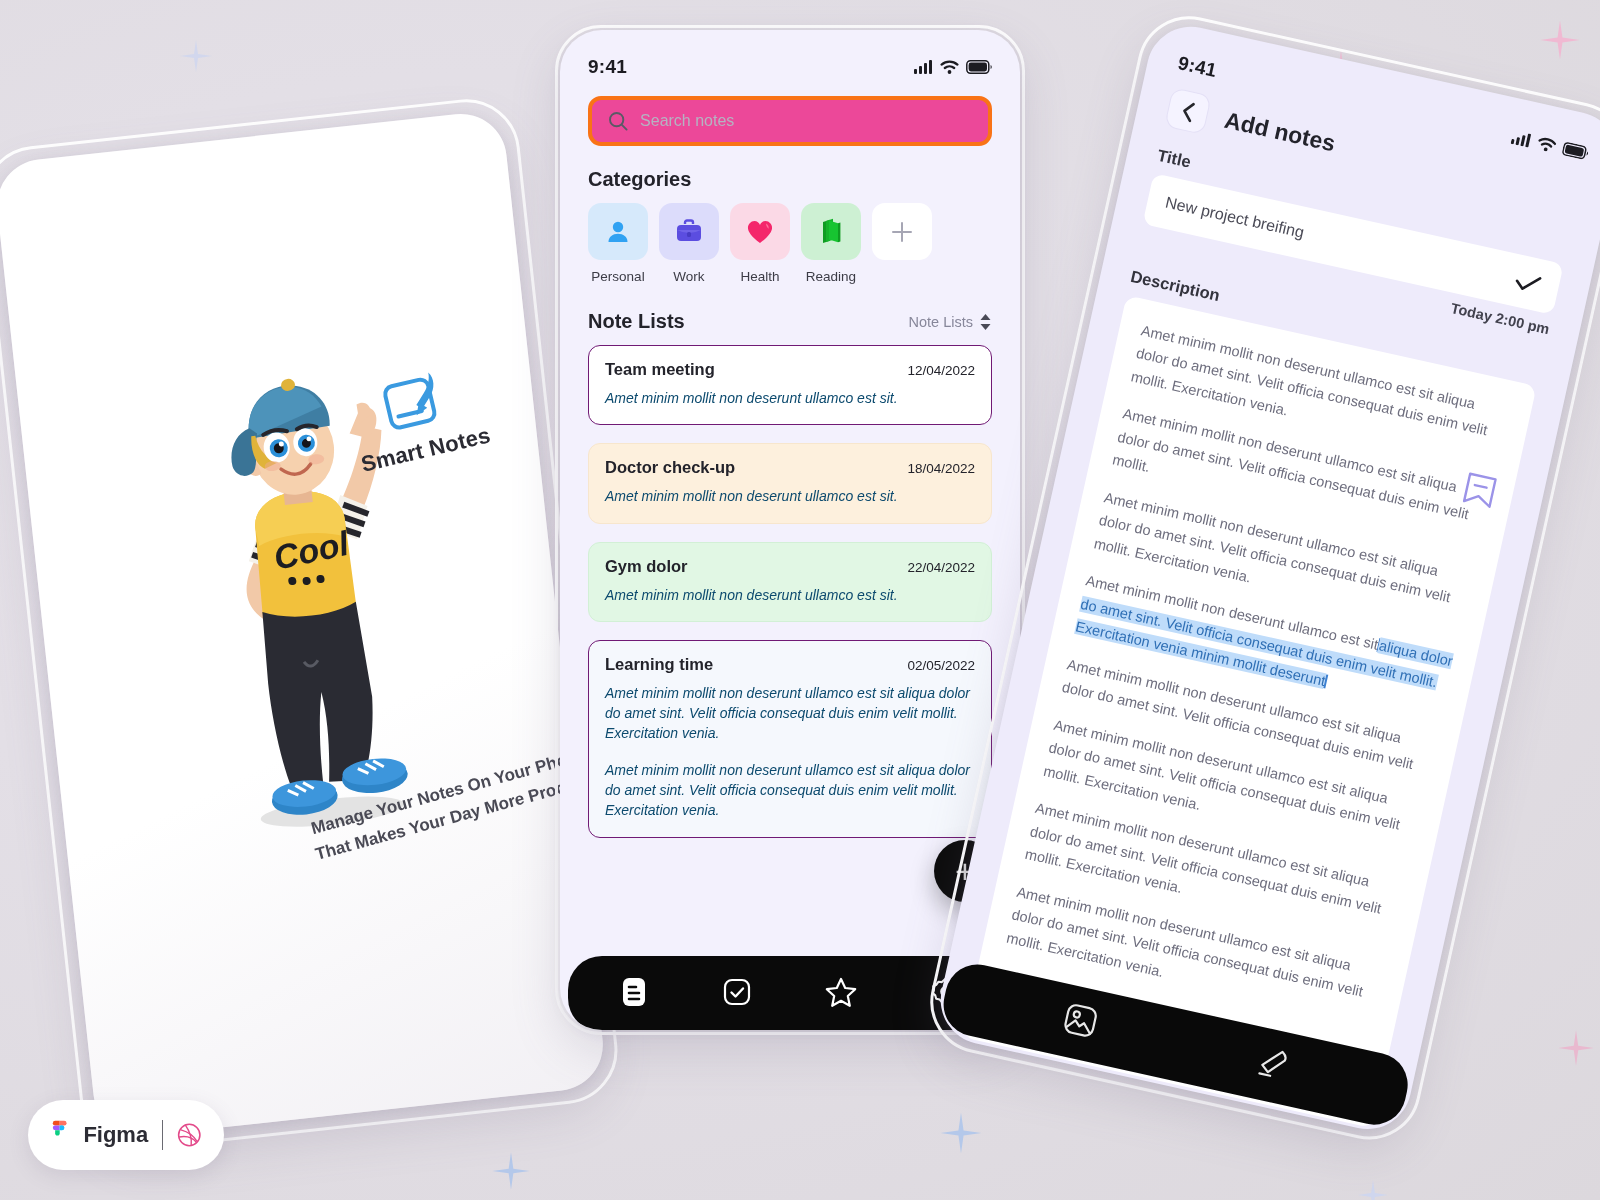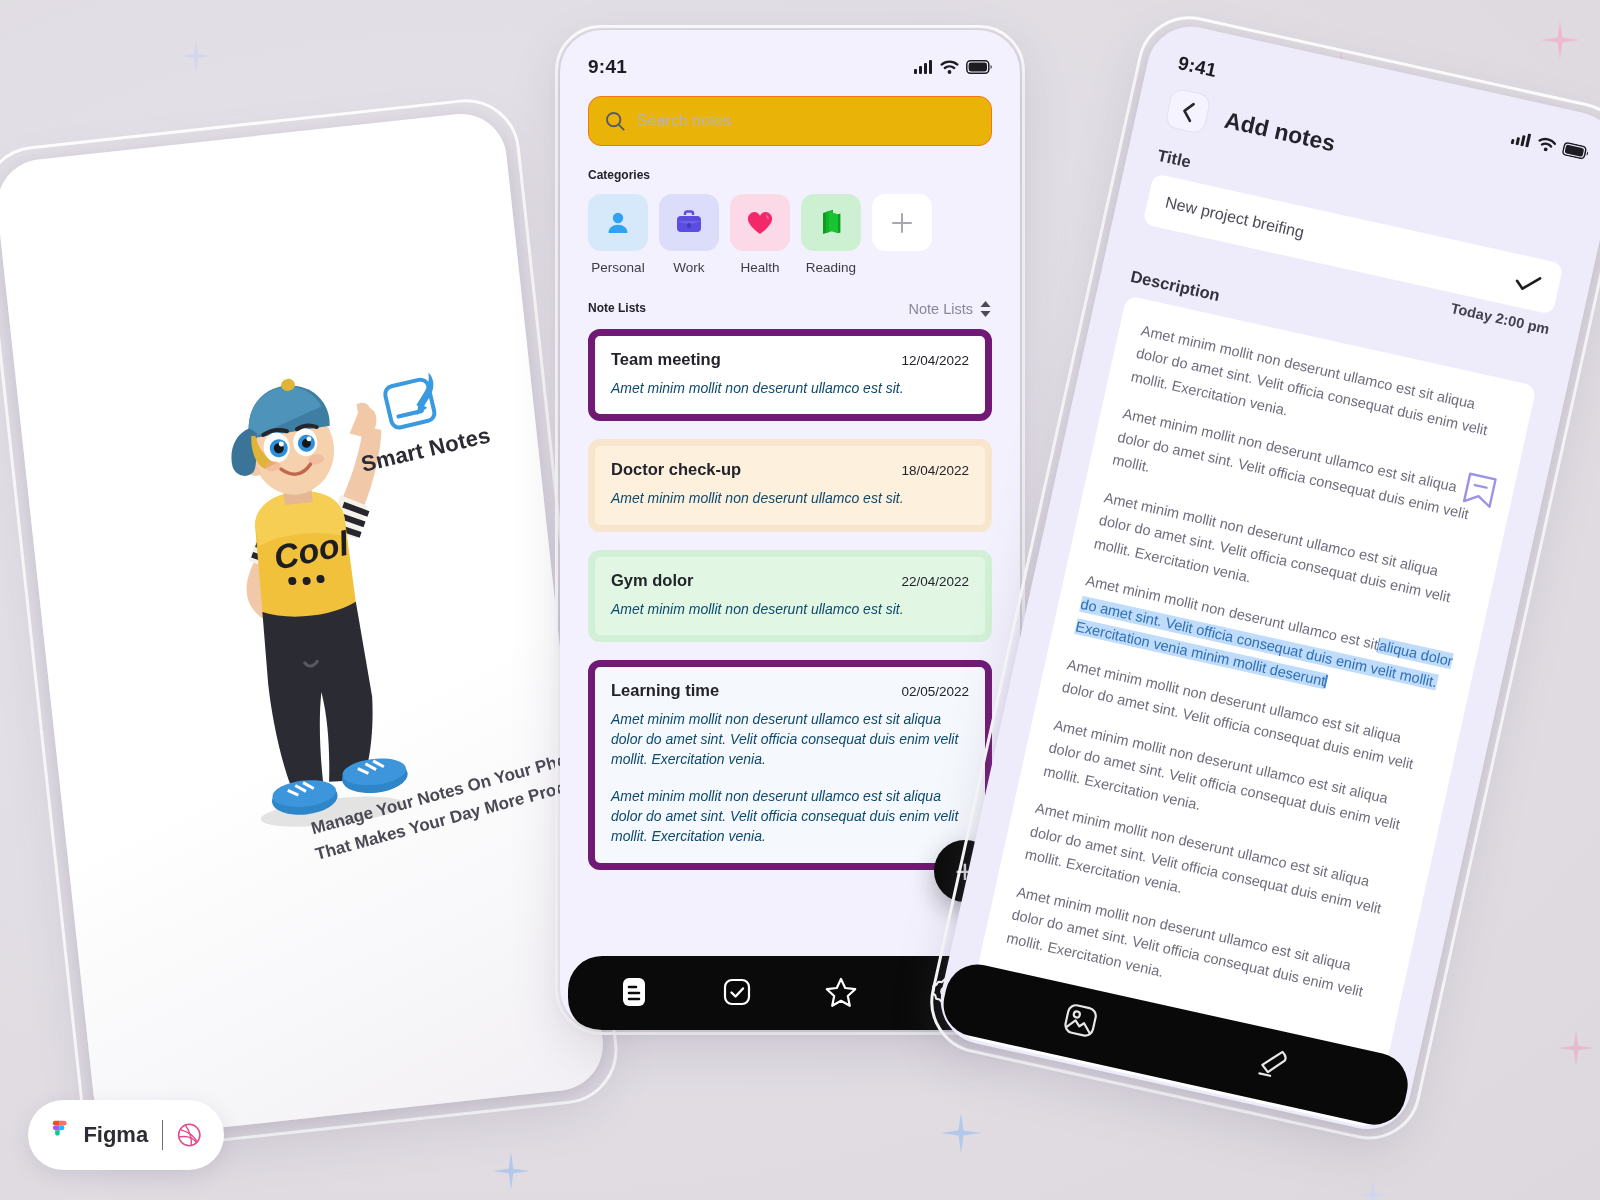--- a/index.html
+++ b/index.html
@@ -105,8 +105,8 @@
 
   .searchbar {
     display: flex; align-items: center; gap: 12px;
-    height: 50px; background: #eab308;
-    border: 1px solid #f97316; border-radius: 13px;
+    height: 50px; background: #ec4899;
+    border: 4px solid #f97316; border-radius: 13px;
     padding: 0 16px; margin-top: 8px;
   }
   .searchbar input {

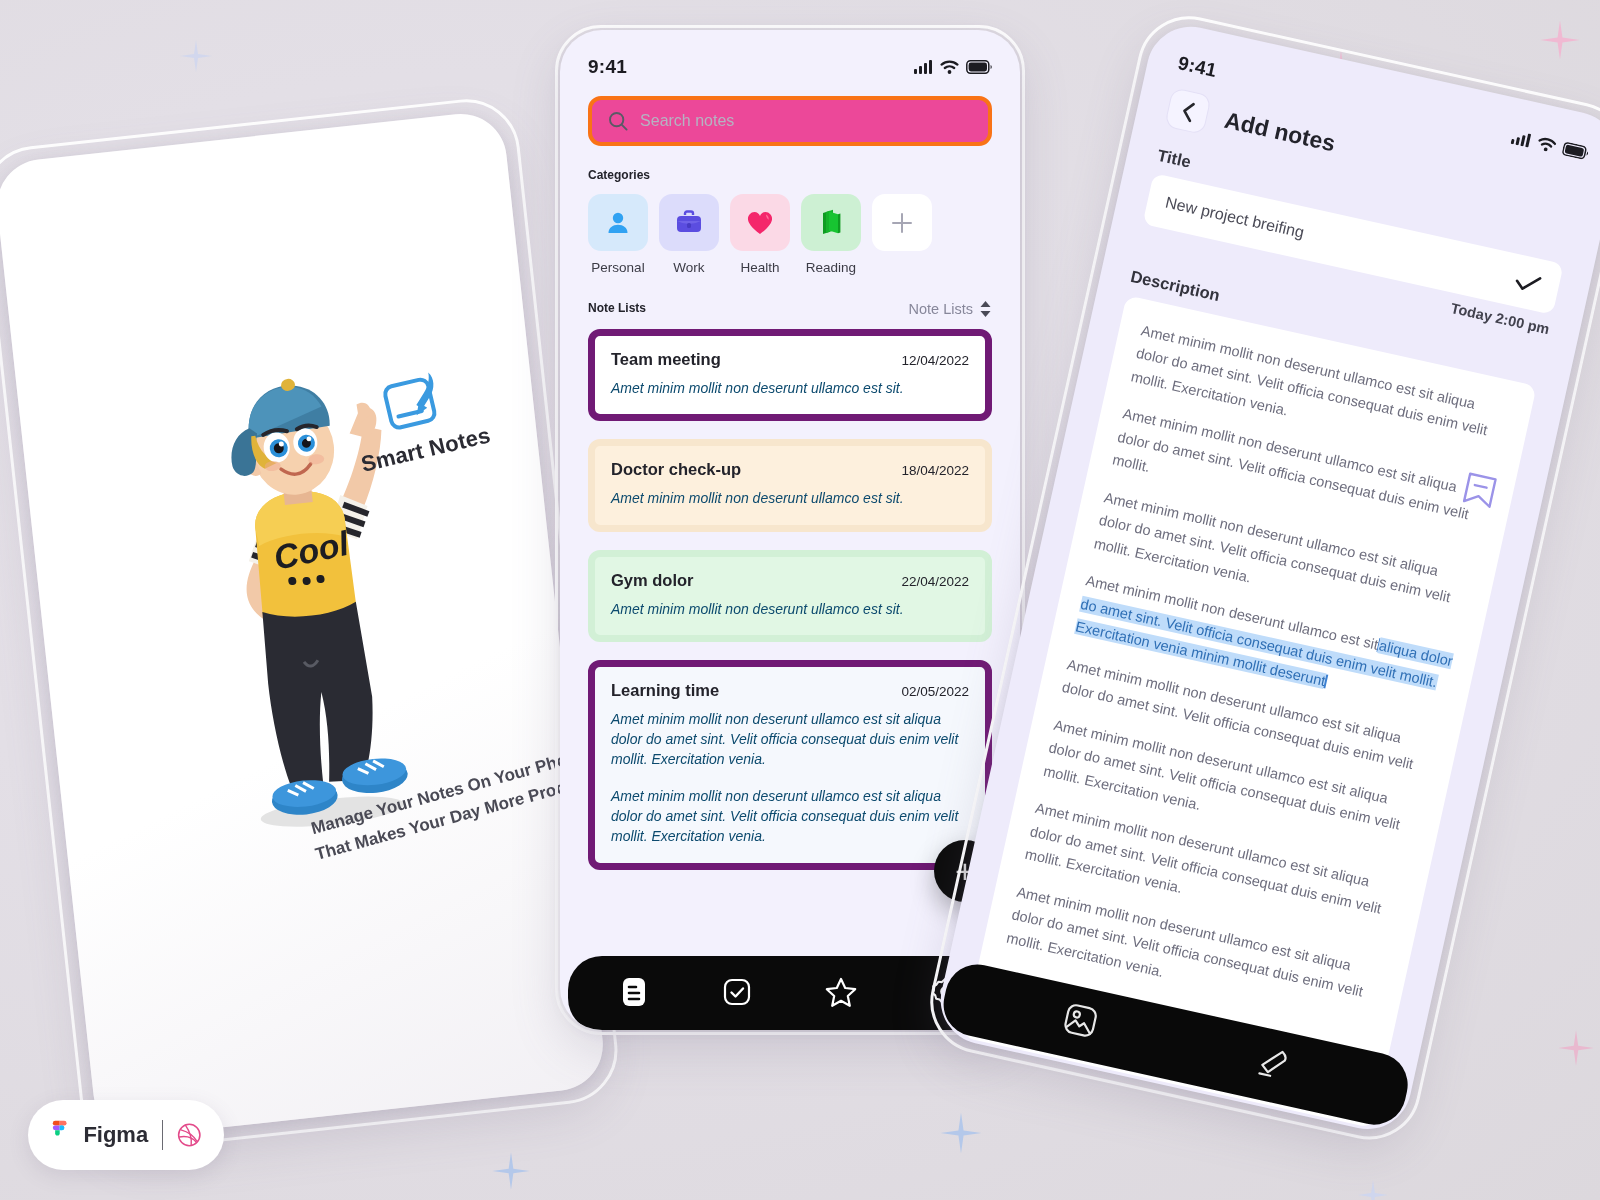--- a/index.html
+++ b/index.html
@@ -116,7 +116,7 @@
   }
   .searchbar input::placeholder { color: #b5b3c2; }
 
-  .section-title { font-size: 12px; font-weight: 700; color: #23232b; }
+  .section-title { font-size: 20px; font-weight: 700; color: #23232b; }
   .cats-head { margin-top: 22px; }
   .cats {
     display: flex; gap: 11px; margin-top: 12px;

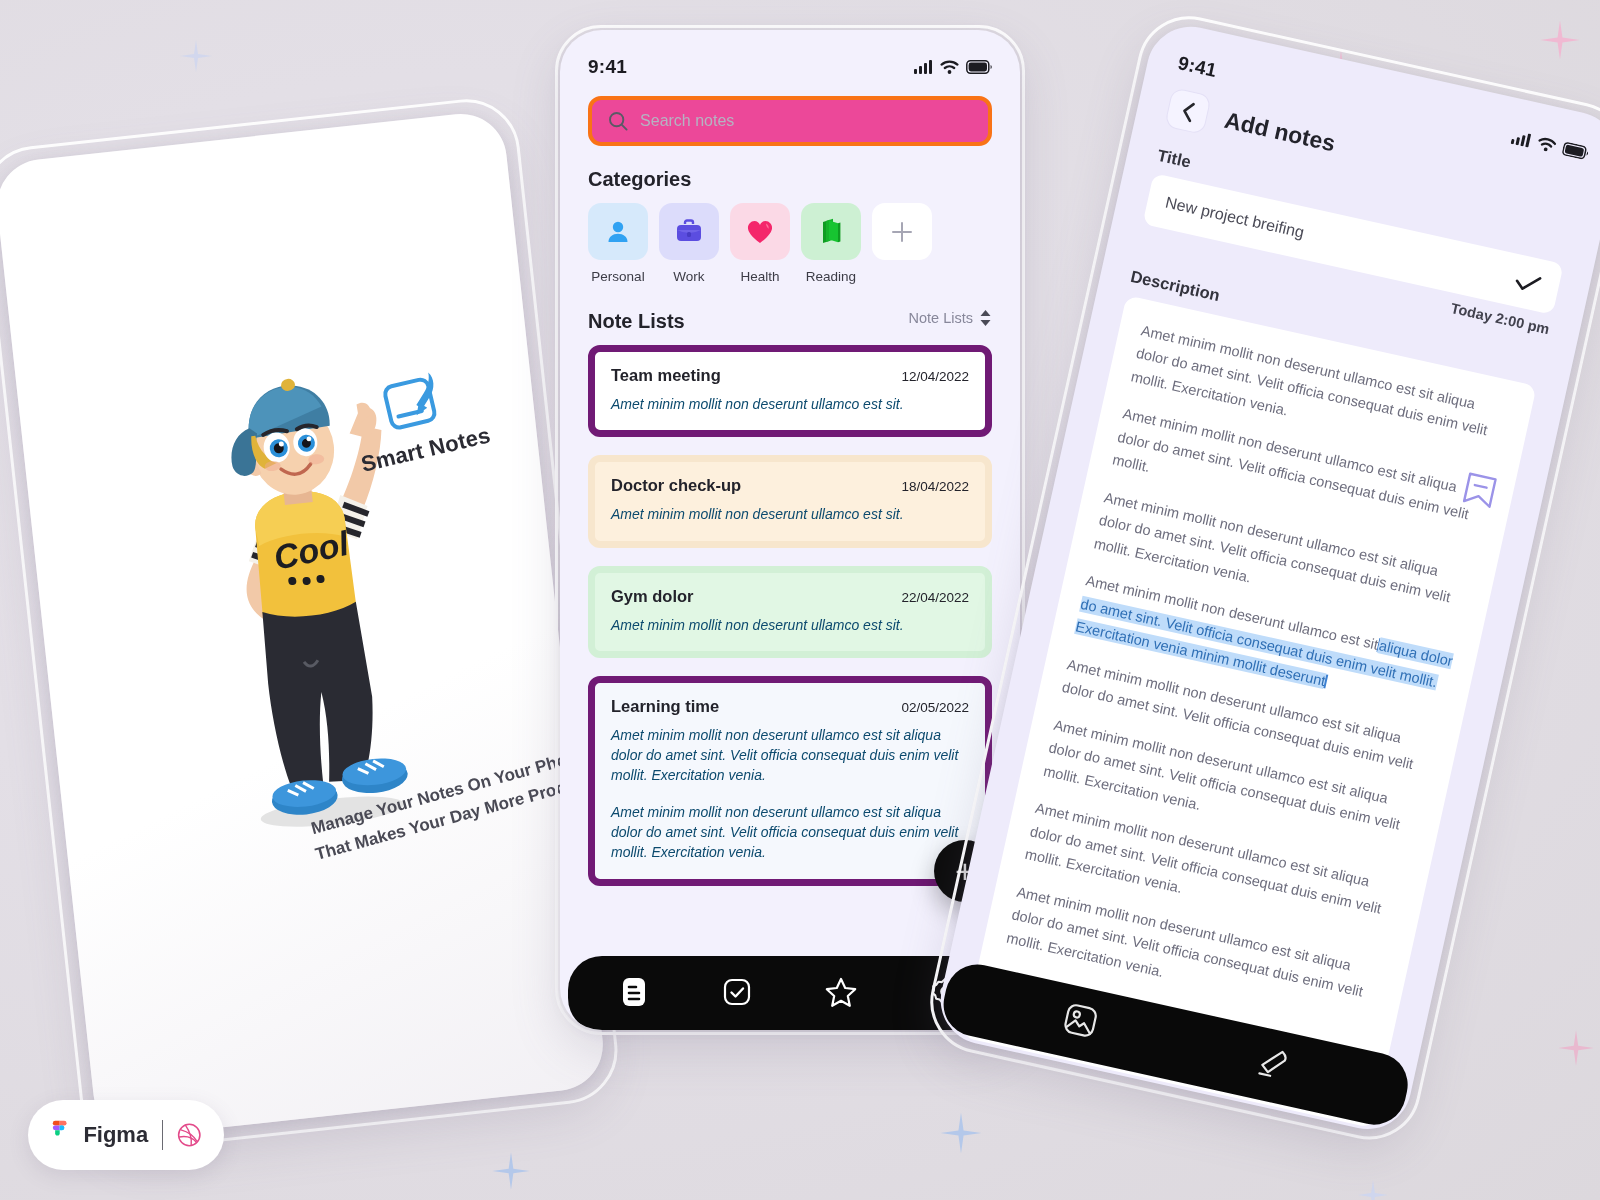--- a/index.html
+++ b/index.html
@@ -134,7 +134,7 @@
   }
 
   .lists-head {
-    display: flex; align-items: flex-start; justify-content: space-between;
+    display: flex; align-items: center; justify-content: space-between;
     margin-top: 26px;
   }
   .sort-ctl { display: flex; align-items: center; gap: 6px; }

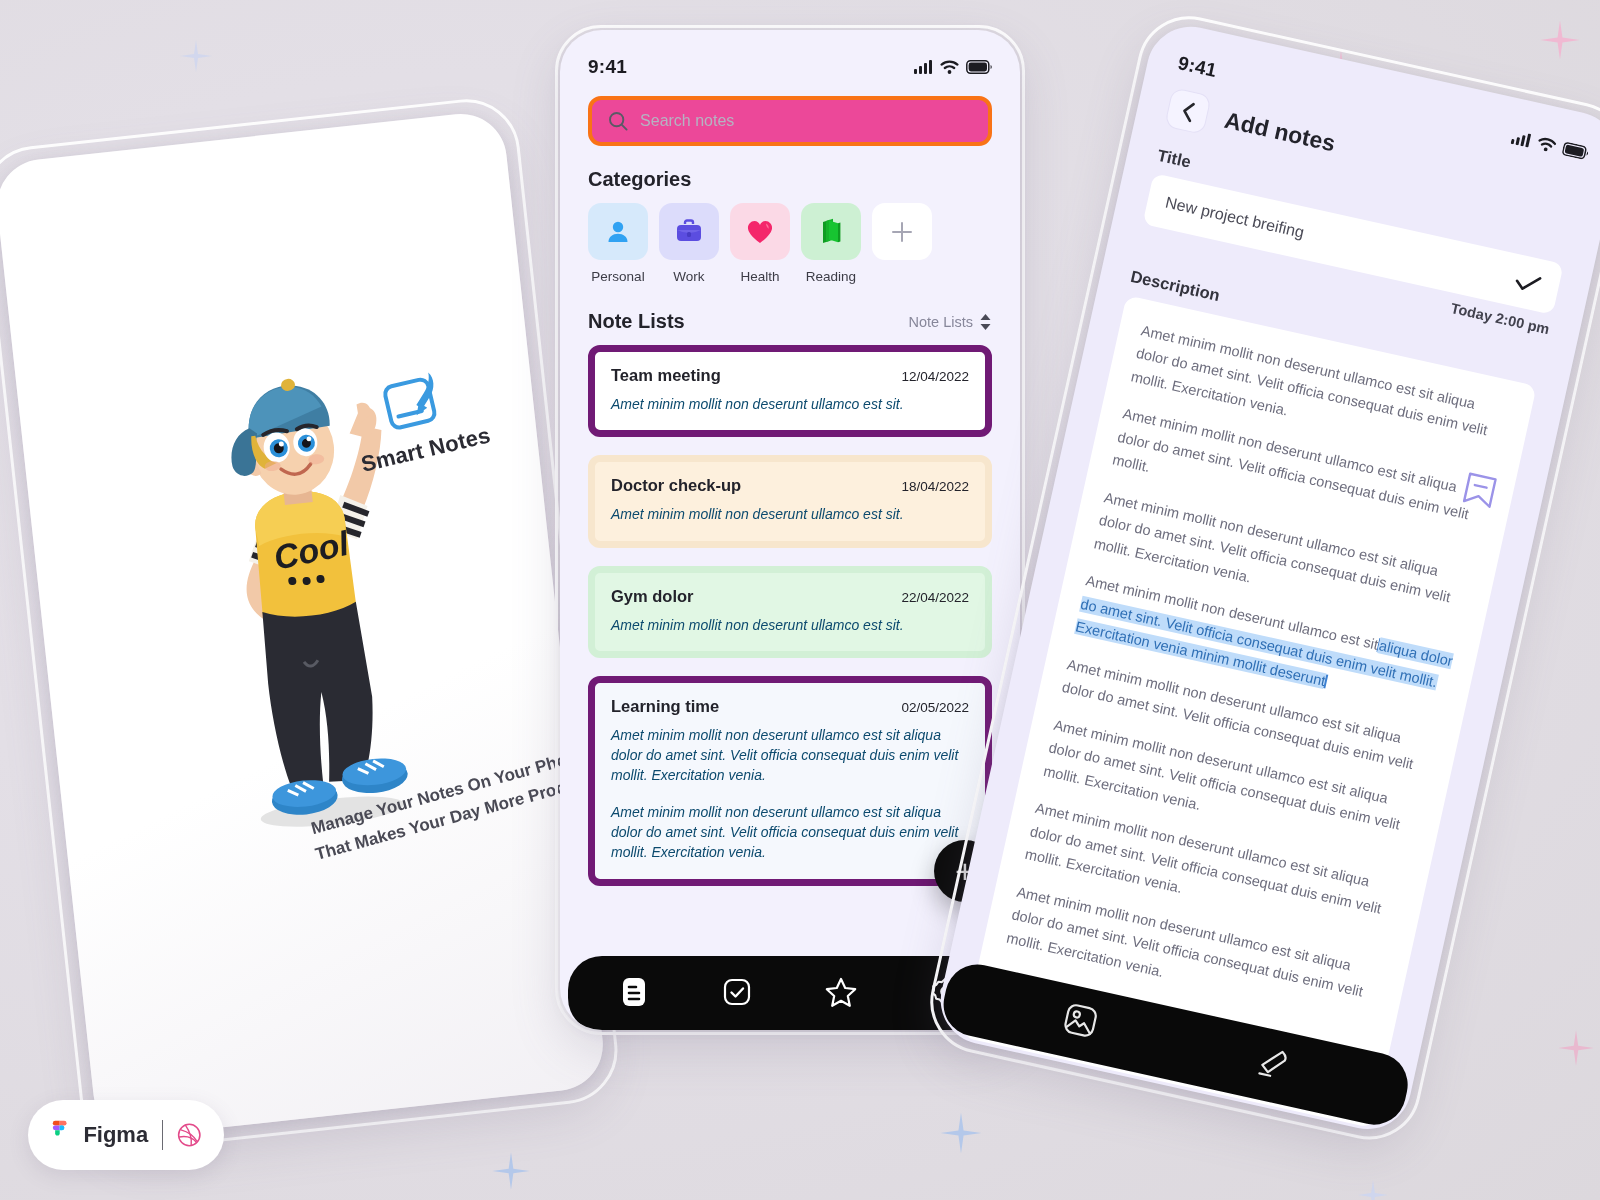--- a/index.html
+++ b/index.html
@@ -142,7 +142,7 @@
 
   .notes { margin-top: 12px; display: flex; flex-direction: column; gap: 18px; }
   .note-card {
-    border: 7px solid #701a75;
+    border: 1px solid #701a75;
     border-radius: 12px;
     padding: 14px 16px 16px;
   }

